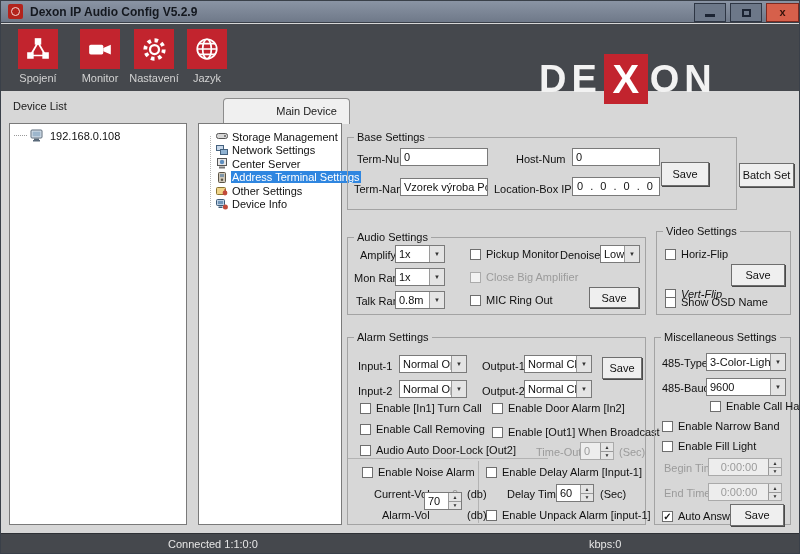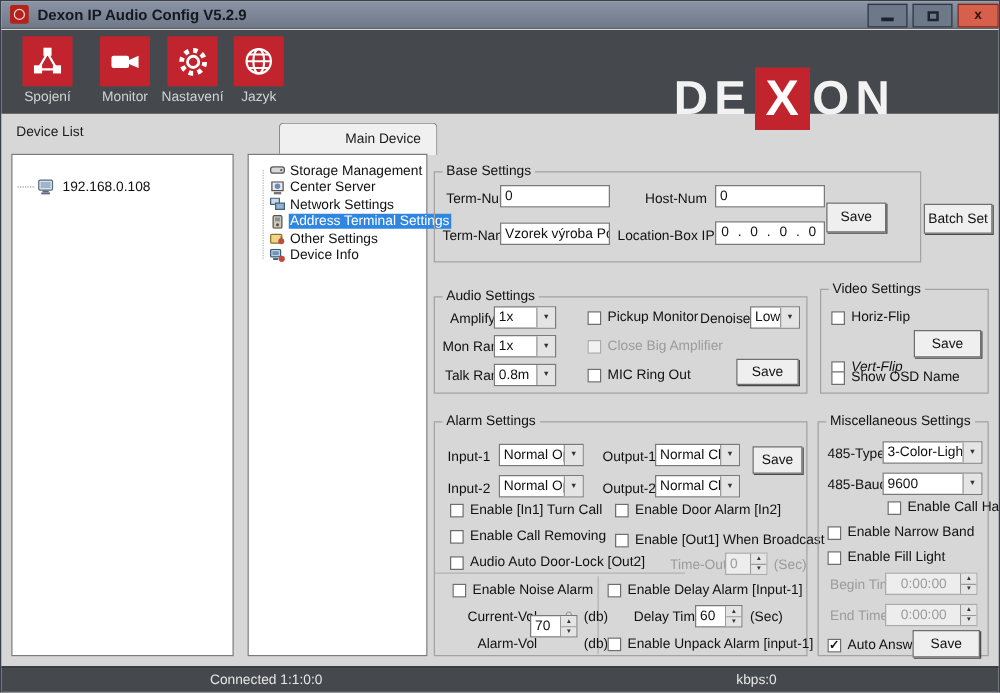--- a/index.html
+++ b/index.html
@@ -43,7 +43,7 @@
   .device-panel { left:8px; top:122px; width:178px; height:402px; }
   .tree-panel   { left:197px; top:122px; width:144px; height:402px; }
 
-  .device-item { position:absolute; left:4px; top:5px; display:flex; align-items:center; font-size:11px; color:#111;margin-top:14px; }
+  .device-item { position:absolute; left:4px; top:5px; display:flex; align-items:center; font-size:11px; color:#111; }
   .tree-dash { width:13px; height:1px; border-top:1px dotted #9a9a9a; margin-right:3px; }
   .device-item svg { margin-right:5px; }
 

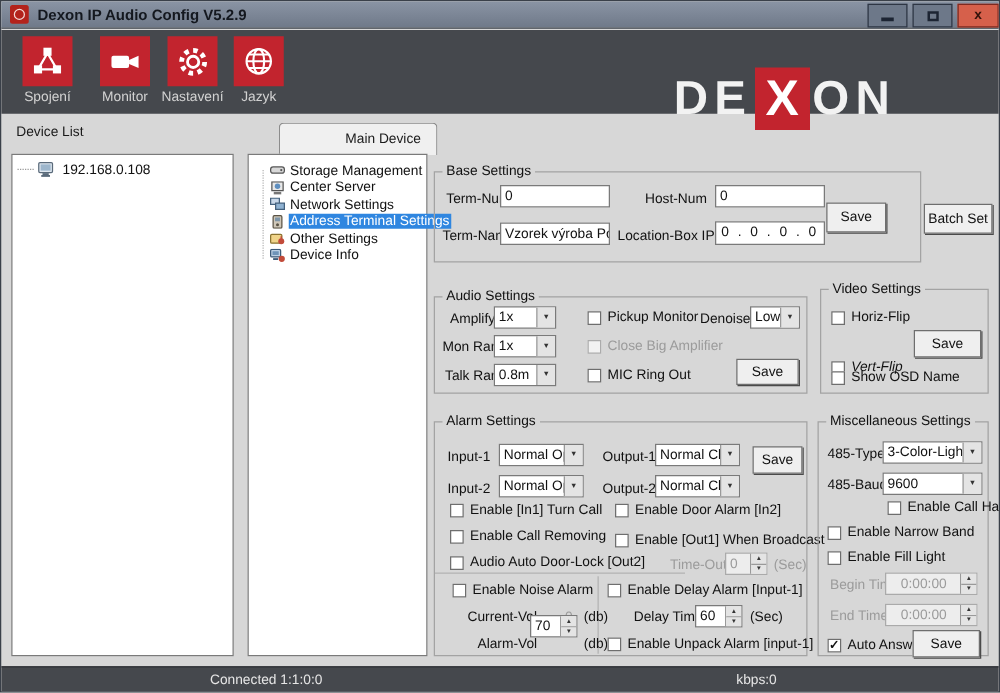--- a/index.html
+++ b/index.html
@@ -196,18 +196,18 @@
       </div>
       <div class="tree-item">
         <svg width="12" height="11" viewBox="0 0 12 11">
+            <rect x="0.5" y="0.5" width="7" height="5" fill="#c8d8ea" stroke="#44617e"></rect>
+            <rect x="4.5" y="4.5" width="7" height="5" fill="#8fb2d2" stroke="#44617e"></rect>
+          </svg>
+        <span class="ti-label">Network Settings</span>
+      </div>
+      <div class="tree-item">
+        <svg width="12" height="11" viewBox="0 0 12 11">
             <rect x="1.5" y="0.5" width="9" height="7" fill="#e8e8e8" stroke="#555"></rect>
             <circle cx="6" cy="4" r="2.2" fill="#5f8fc0"></circle>
             <rect x="3" y="8.5" width="6" height="2" fill="#777"></rect>
           </svg>
         <span class="ti-label">Center Server</span>
-      </div>
-      <div class="tree-item">
-        <svg width="12" height="11" viewBox="0 0 12 11">
-            <rect x="0.5" y="0.5" width="7" height="5" fill="#c8d8ea" stroke="#44617e"></rect>
-            <rect x="4.5" y="4.5" width="7" height="5" fill="#8fb2d2" stroke="#44617e"></rect>
-          </svg>
-        <span class="ti-label">Network Settings</span>
       </div>
       <div class="tree-item selected">
         <svg width="12" height="11" viewBox="0 0 12 11">

